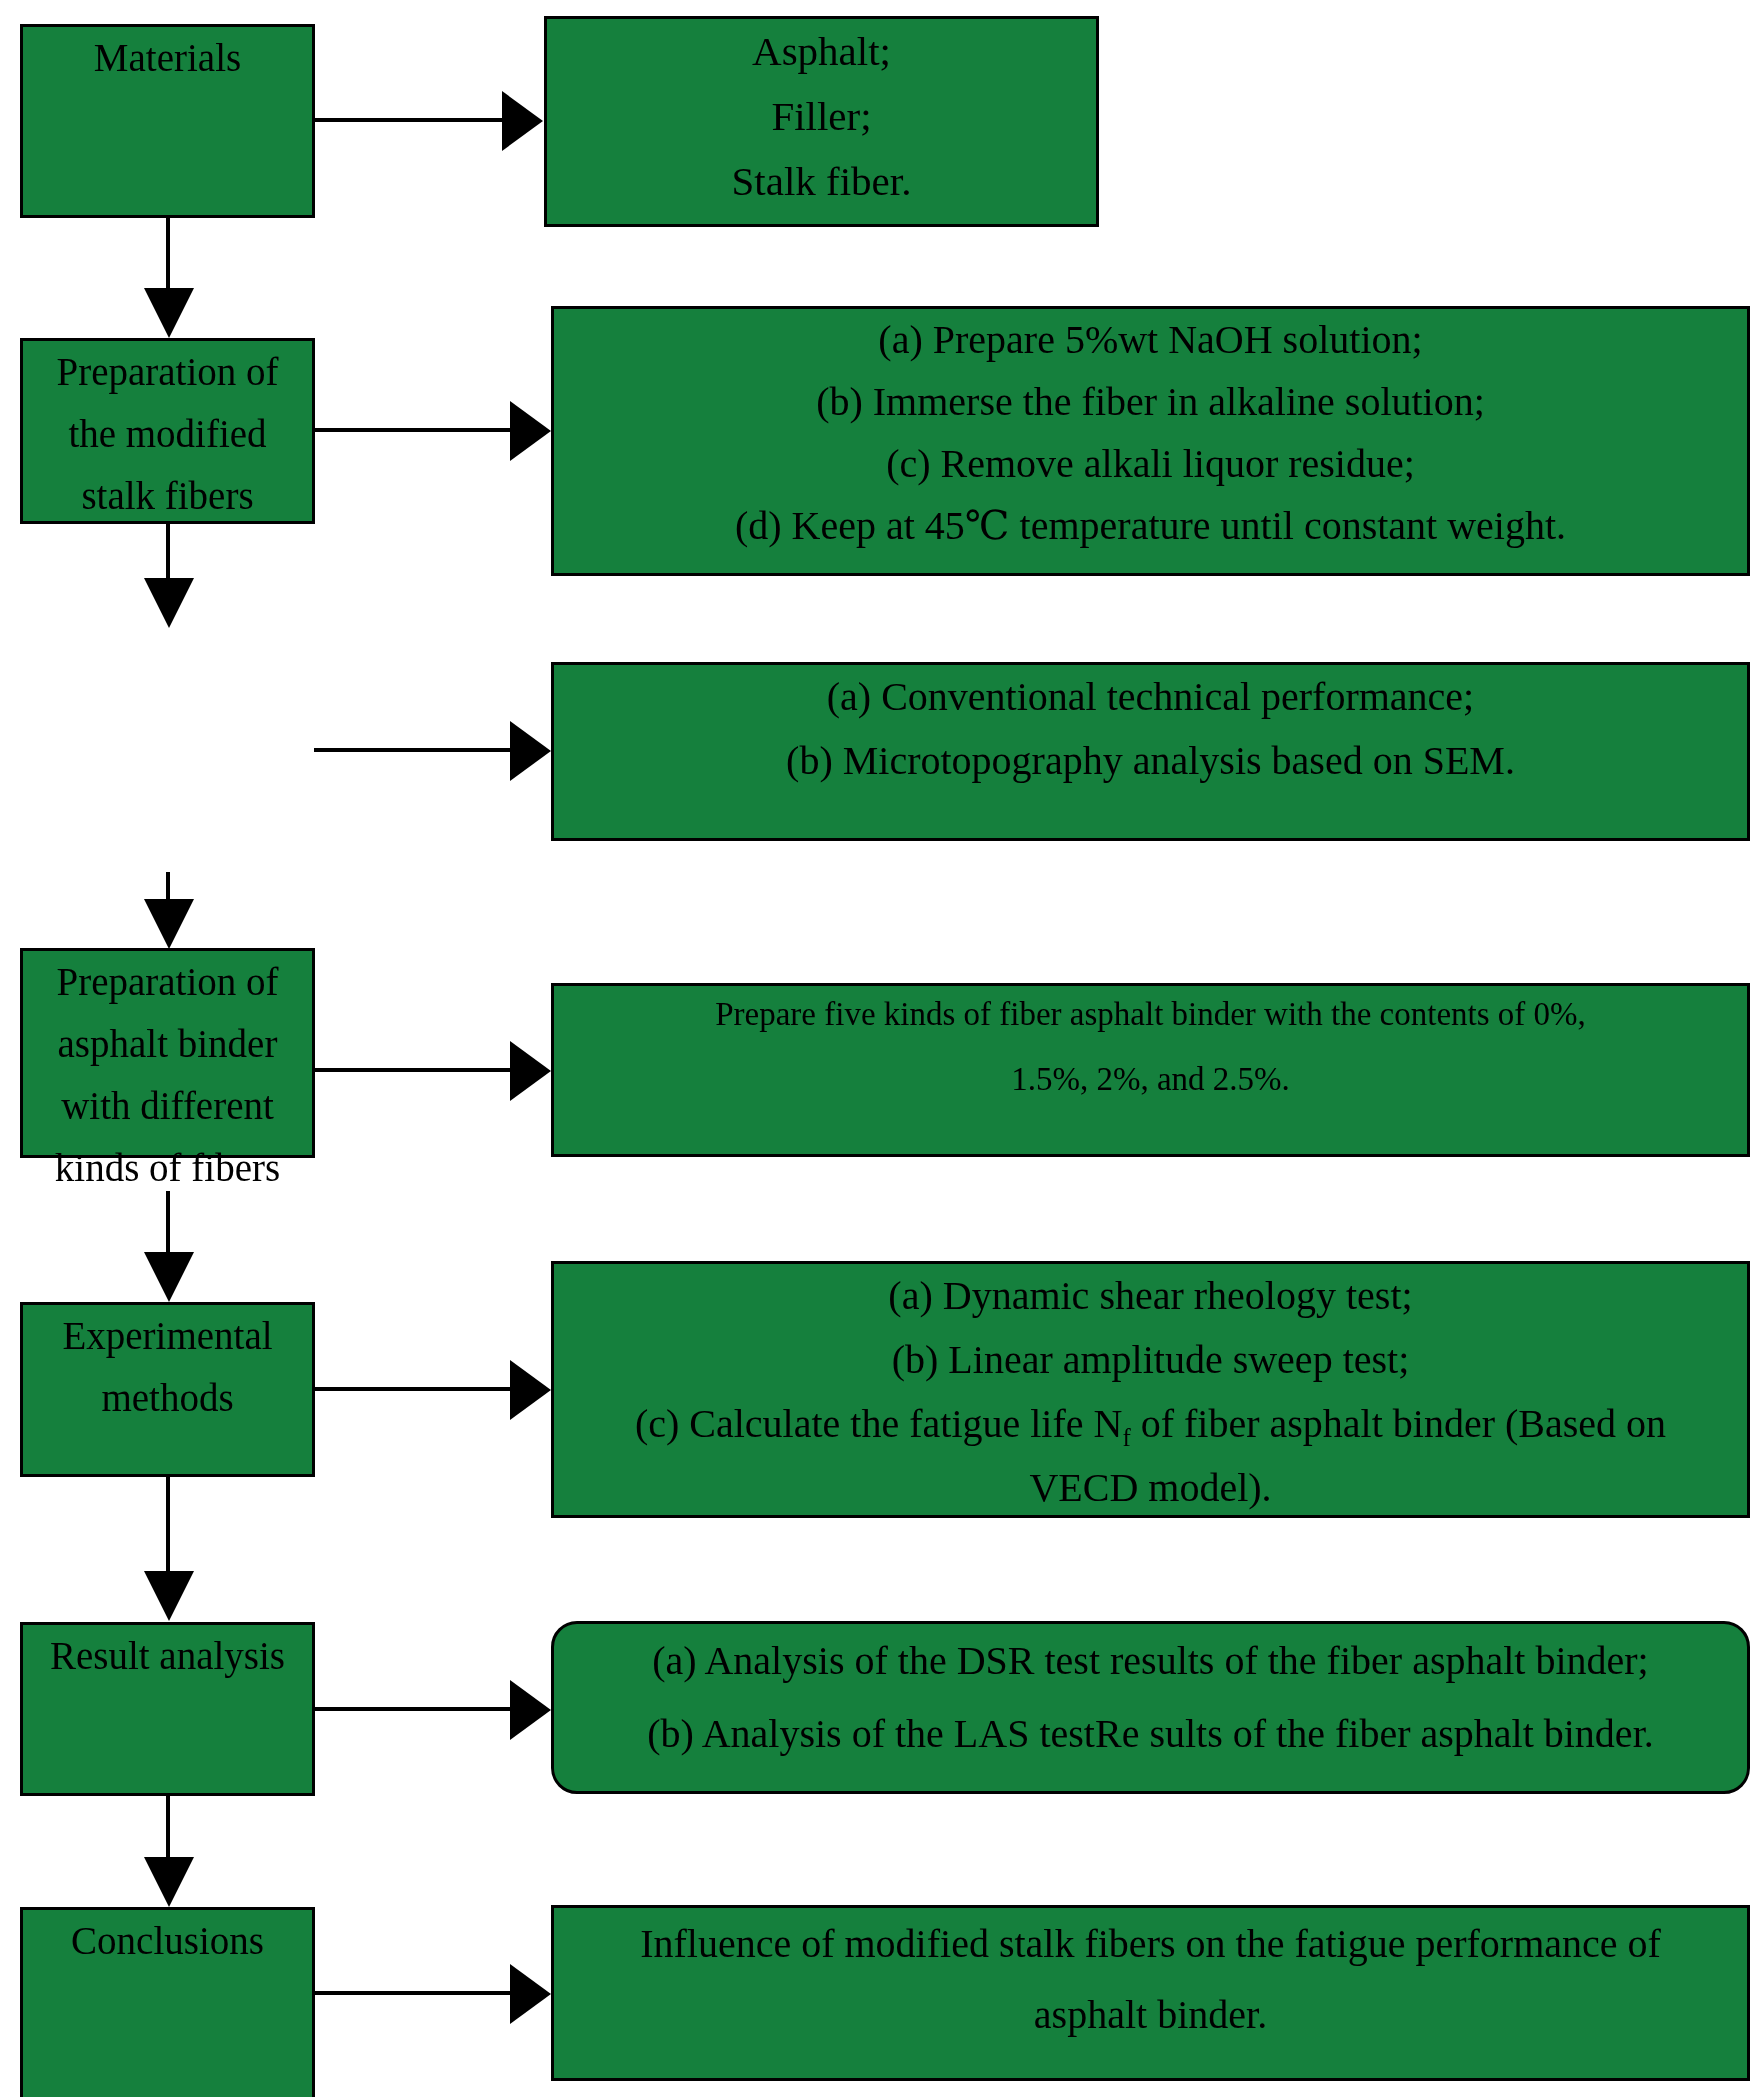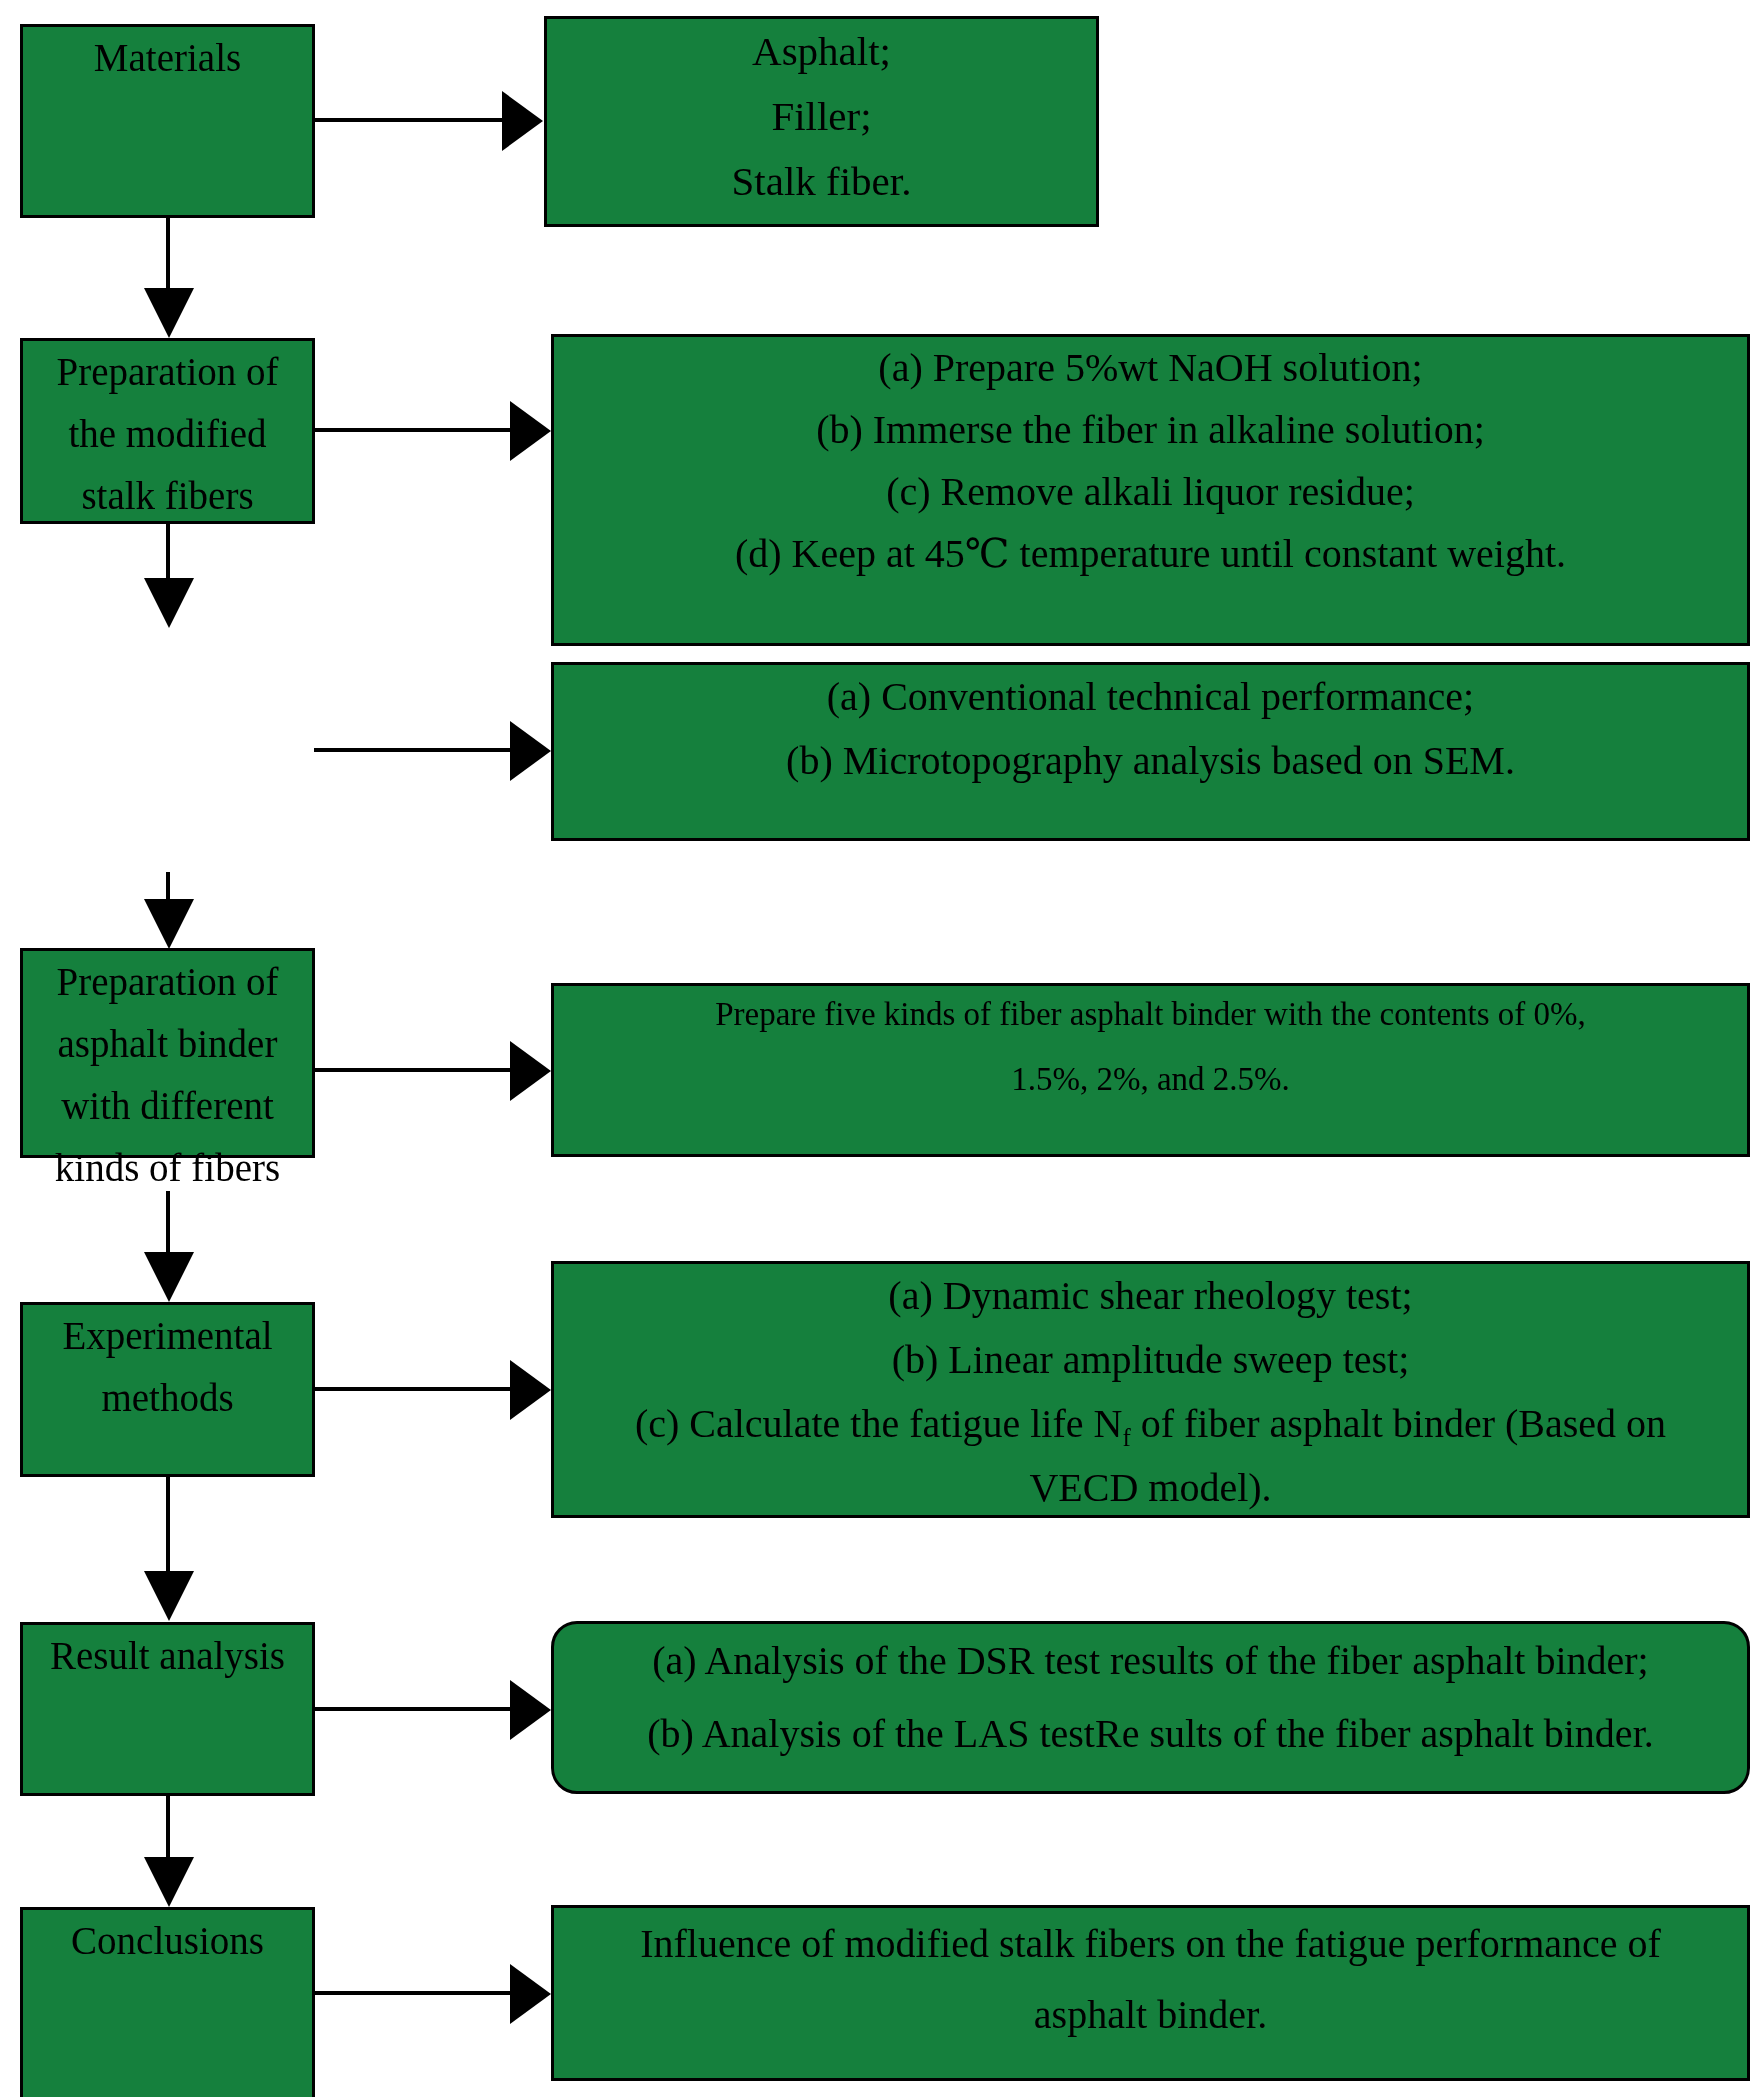--- a/index.html
+++ b/index.html
@@ -48,7 +48,7 @@
   #l7 { top: 1907px; height: 208px; }
 
   #r1 { top: 15.7px;   height: 211px; left: 544px; width: 555px; line-height: 65px; font-size: 41px; }
-  #r2 { top: 306px;  height: 312px; line-height: 62px; margin-top: 28px; }
+  #r2 { top: 306px;  height: 270px; line-height: 62px; }
   #r3 { top: 662px;  height: 179px; line-height: 64px; }
   #r4 { top: 983px; height: 174px; line-height: 57px; font-size: 33px; gap: 8px; }
   #r5 { top: 1261px; height: 257px; line-height: 64px; padding: 0; }

